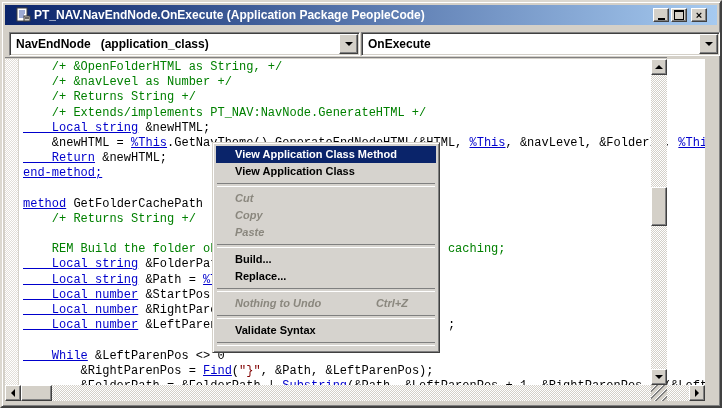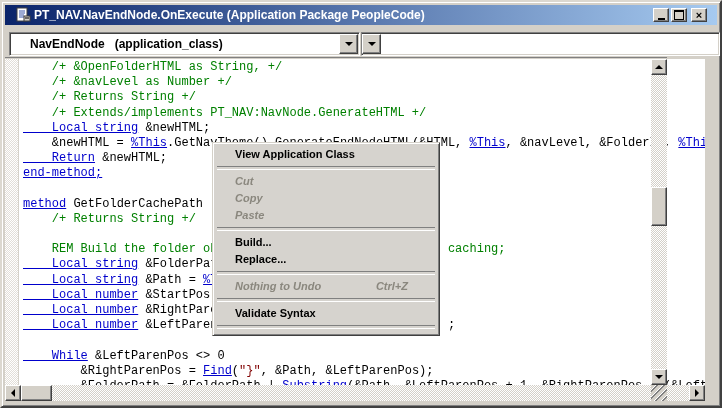--- a/index.html
+++ b/index.html
@@ -34,7 +34,7 @@
        box-shadow:inset 1px 1px 0 #404040, inset -1px -1px 0 #d4d0c8;
        display:flex;align-items:center;}
   .combo-text{flex:1 1 auto;font-size:12px;font-weight:bold;color:#000;
-       padding-left:20px;white-space:pre;overflow:hidden;}
+       padding-left:6px;white-space:pre;overflow:hidden;}
   .combo-btn{flex:0 0 17px;height:18px;margin:1px 1px 1px 0;background:#d4d0c8;
        border:1px solid;border-color:#fff #404040 #404040 #fff;
        box-shadow:inset -1px -1px 0 #808080;

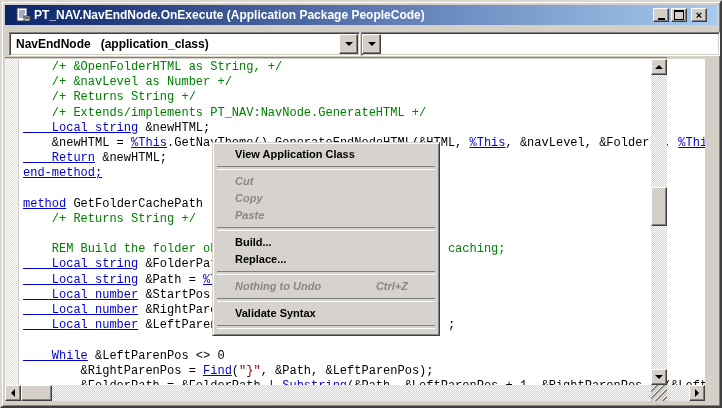--- a/index.html
+++ b/index.html
@@ -129,6 +129,7 @@
         </span>
     </div>
     <div class="combo" style="left:356px;width:357px;">
+      <span class="combo-text">OnExecute</span>
       <span class="combo-btn">
           <i class="tri-down"></i>
         </span>

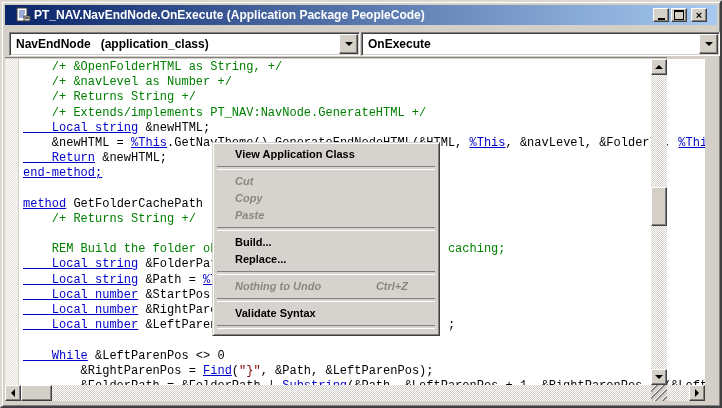--- a/index.html
+++ b/index.html
@@ -166,6 +166,9 @@
   </div>
 
   <div class="context-menu" id="menu">
+      <div class="mi hl">
+        <span class="mlab">View Application Class Method</span>
+      </div>
       <div class="mi">
         <span class="mlab">View Application Class</span>
       </div>

